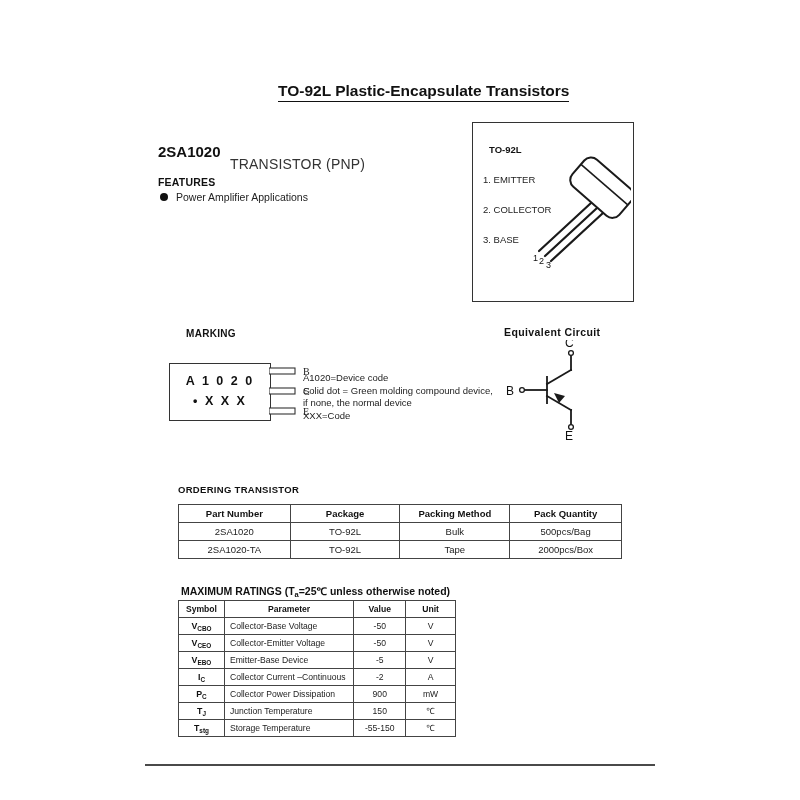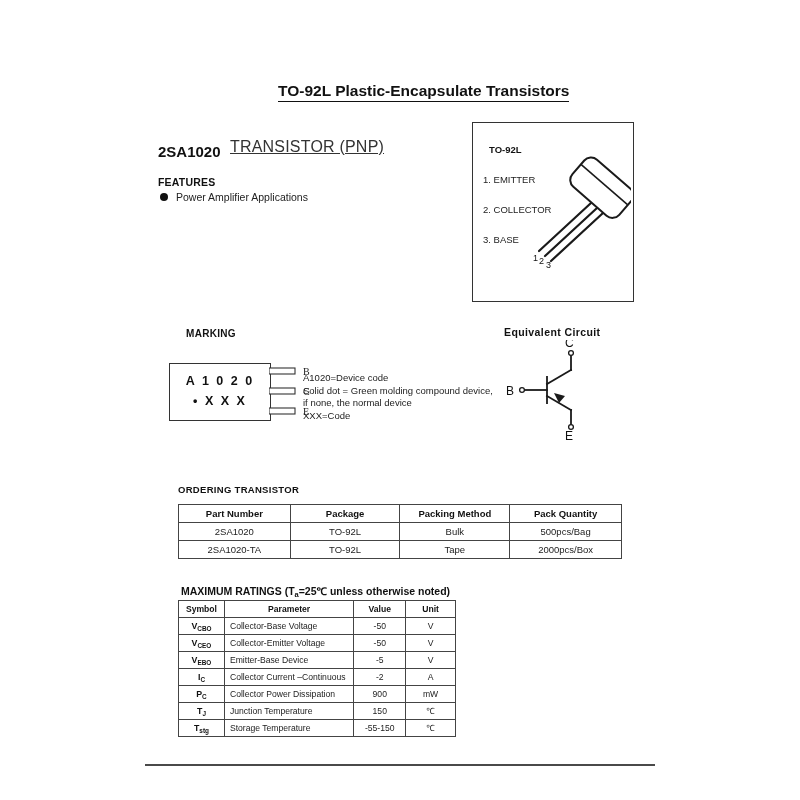--- a/index.html
+++ b/index.html
@@ -64,12 +64,11 @@
   .part-sub {
     position: absolute;
     left: 230px;
-    top: 138px;
-    font-size: 16px;
+    top: 156px;
+    font-size: 14px;
     color: #333;
     letter-spacing: 0.2px;
     white-space: nowrap;
-    text-decoration: underline;
   }
 
   .features-head {

